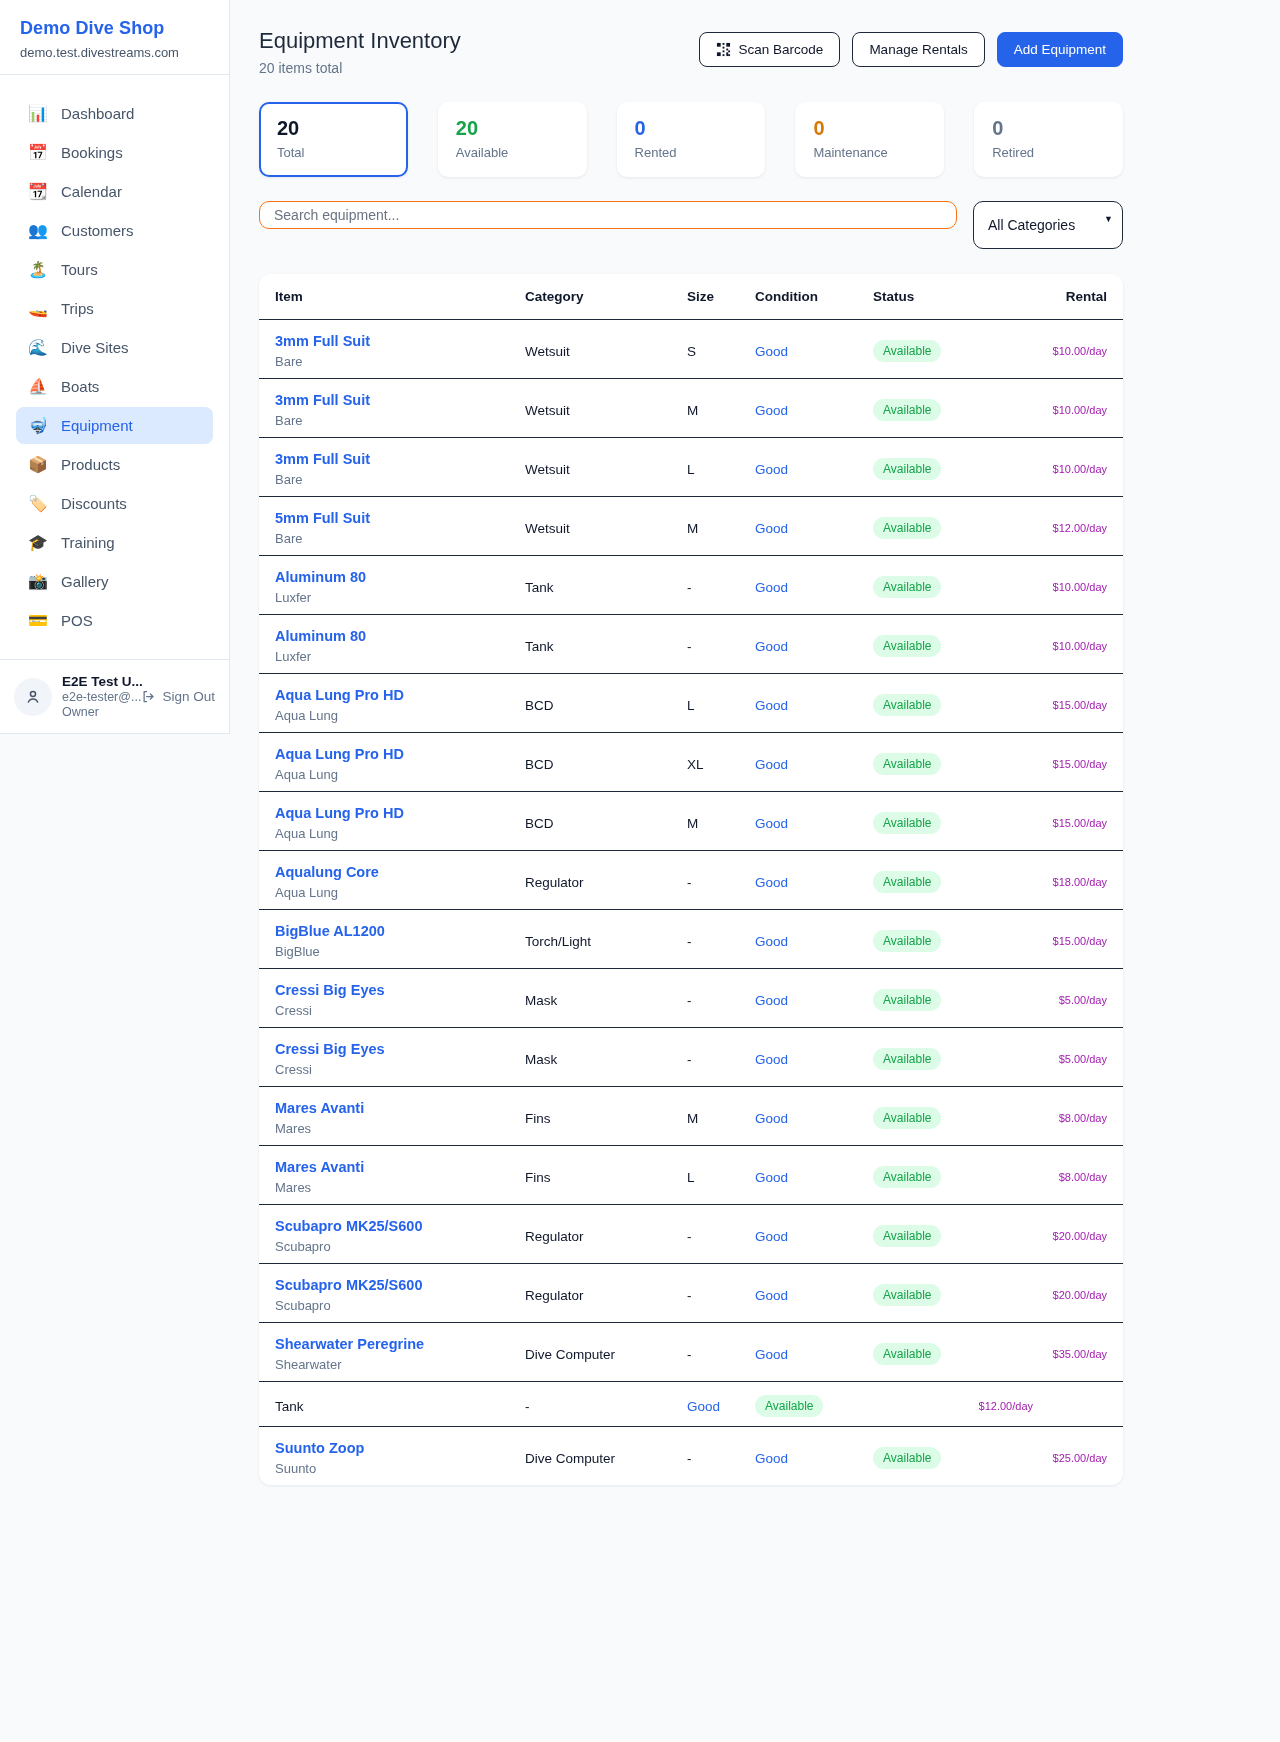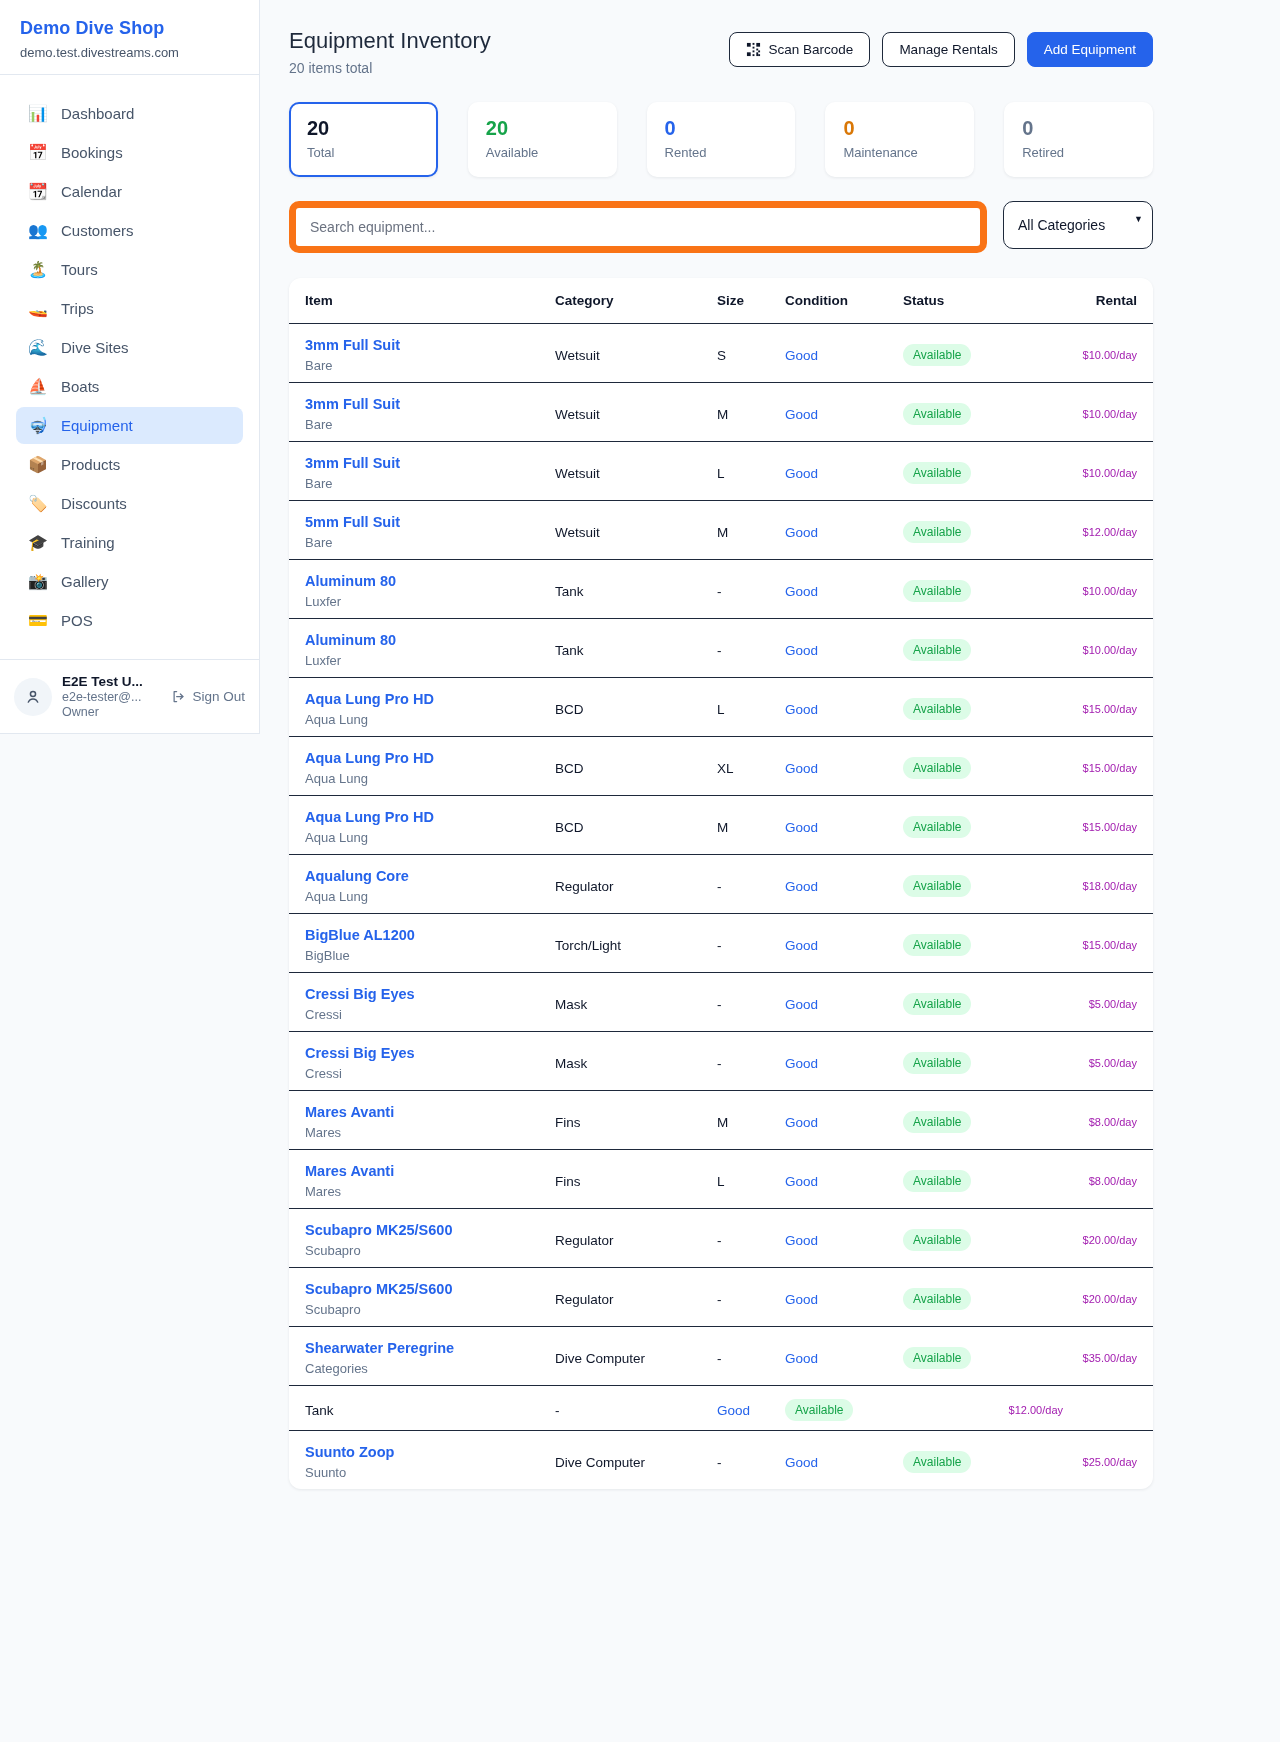--- a/index.html
+++ b/index.html
@@ -14,7 +14,7 @@
 
   
   .sidebar {
-    width:260px; background:#fff; border-right:1px solid #e2e8f0;
+    width:230px; background:#fff; border-right:1px solid #e2e8f0;
     border-bottom:1px solid #e2e8f0; flex-shrink:0;
   }
   .brand { padding:18px 20px 14px 20px; border-bottom:1px solid #e2e8f0; }

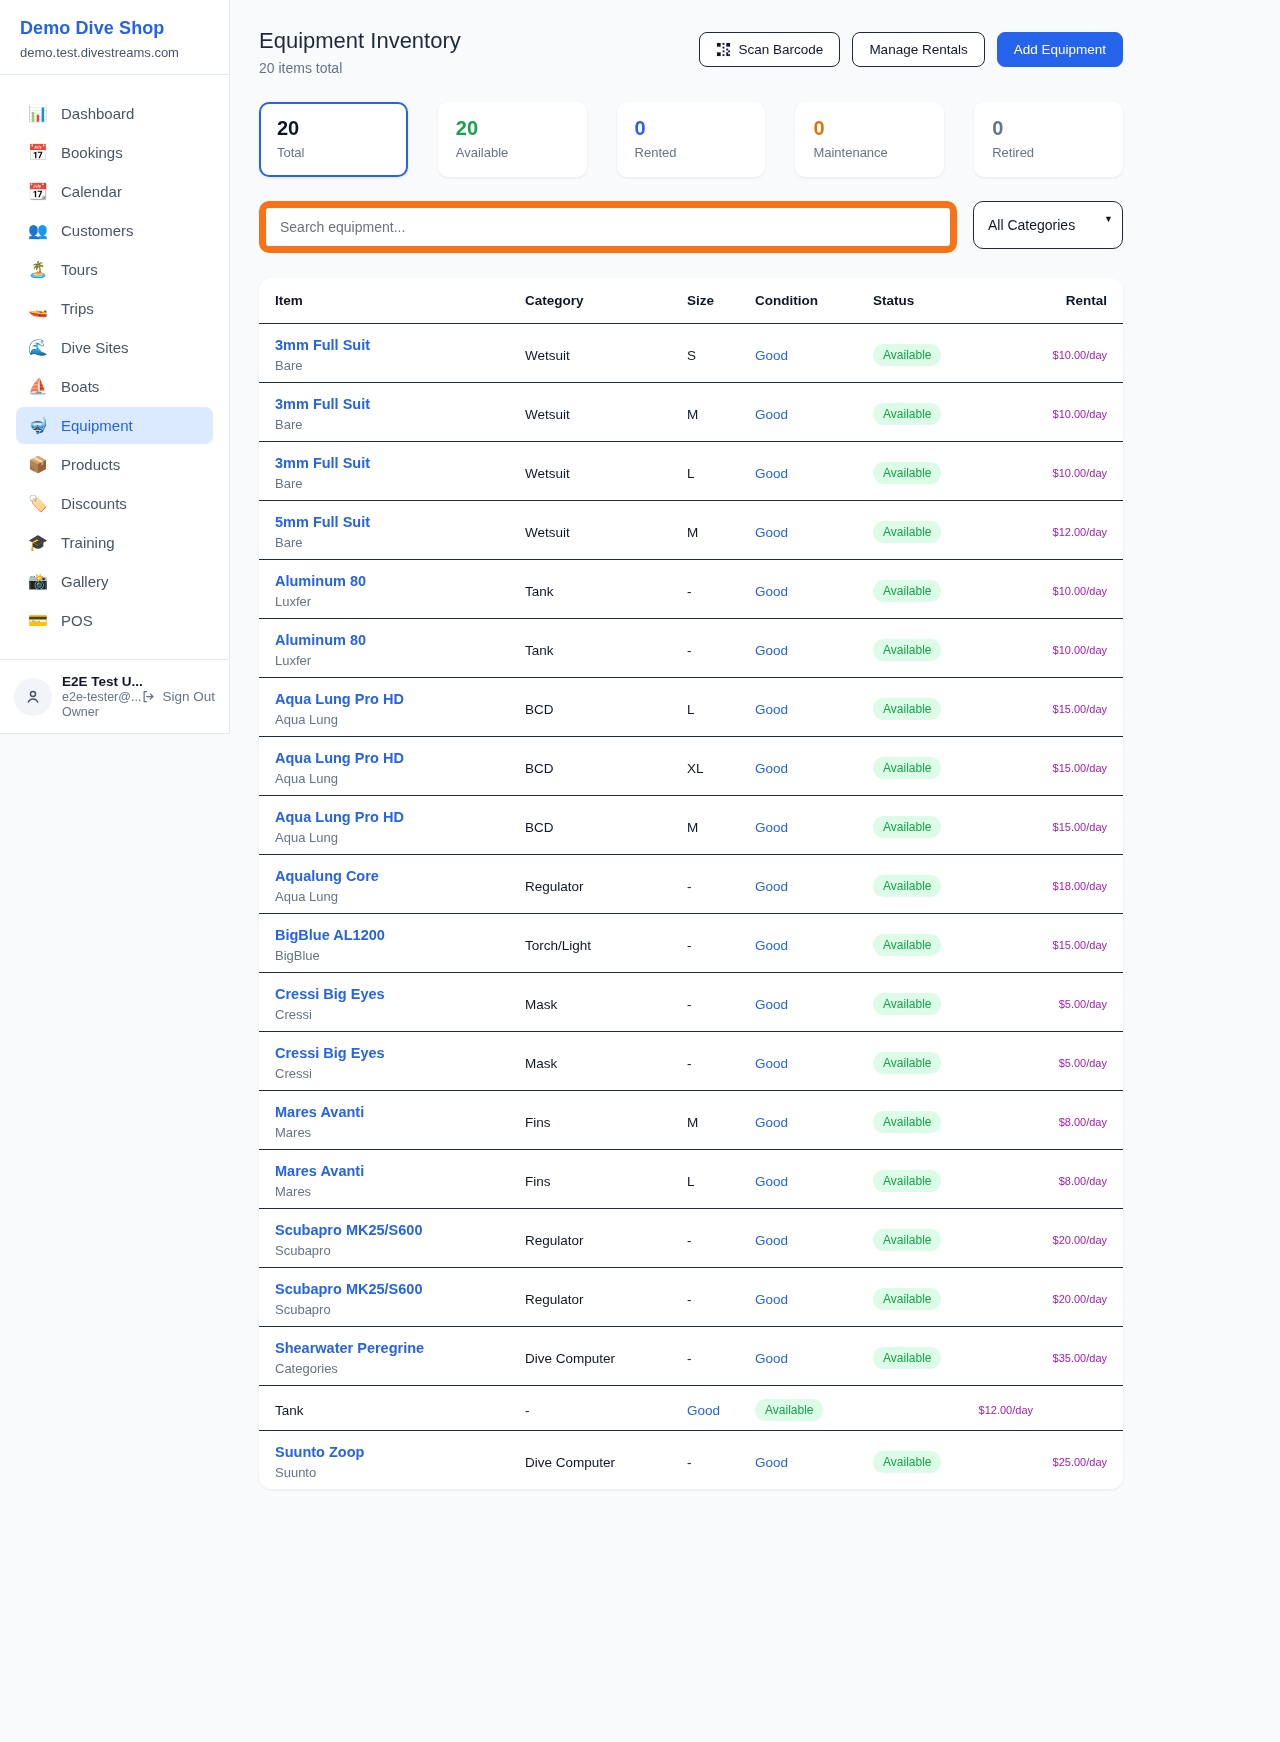--- a/index.html
+++ b/index.html
@@ -69,7 +69,7 @@
   
   .filters { display:flex; gap:16px; margin-bottom:25px; }
   .search-input {
-    flex:1; height:52px; border:7px solid #f97316; border-radius:10px;
+    flex:1; height:28px; border:1px solid #f97316; border-radius:10px;
     padding:0 14px; font-size:14px; font-family:inherit; color:#0f172a; background:#fff; outline:none;
   }
   .search-input::placeholder { color:#6b7280; }

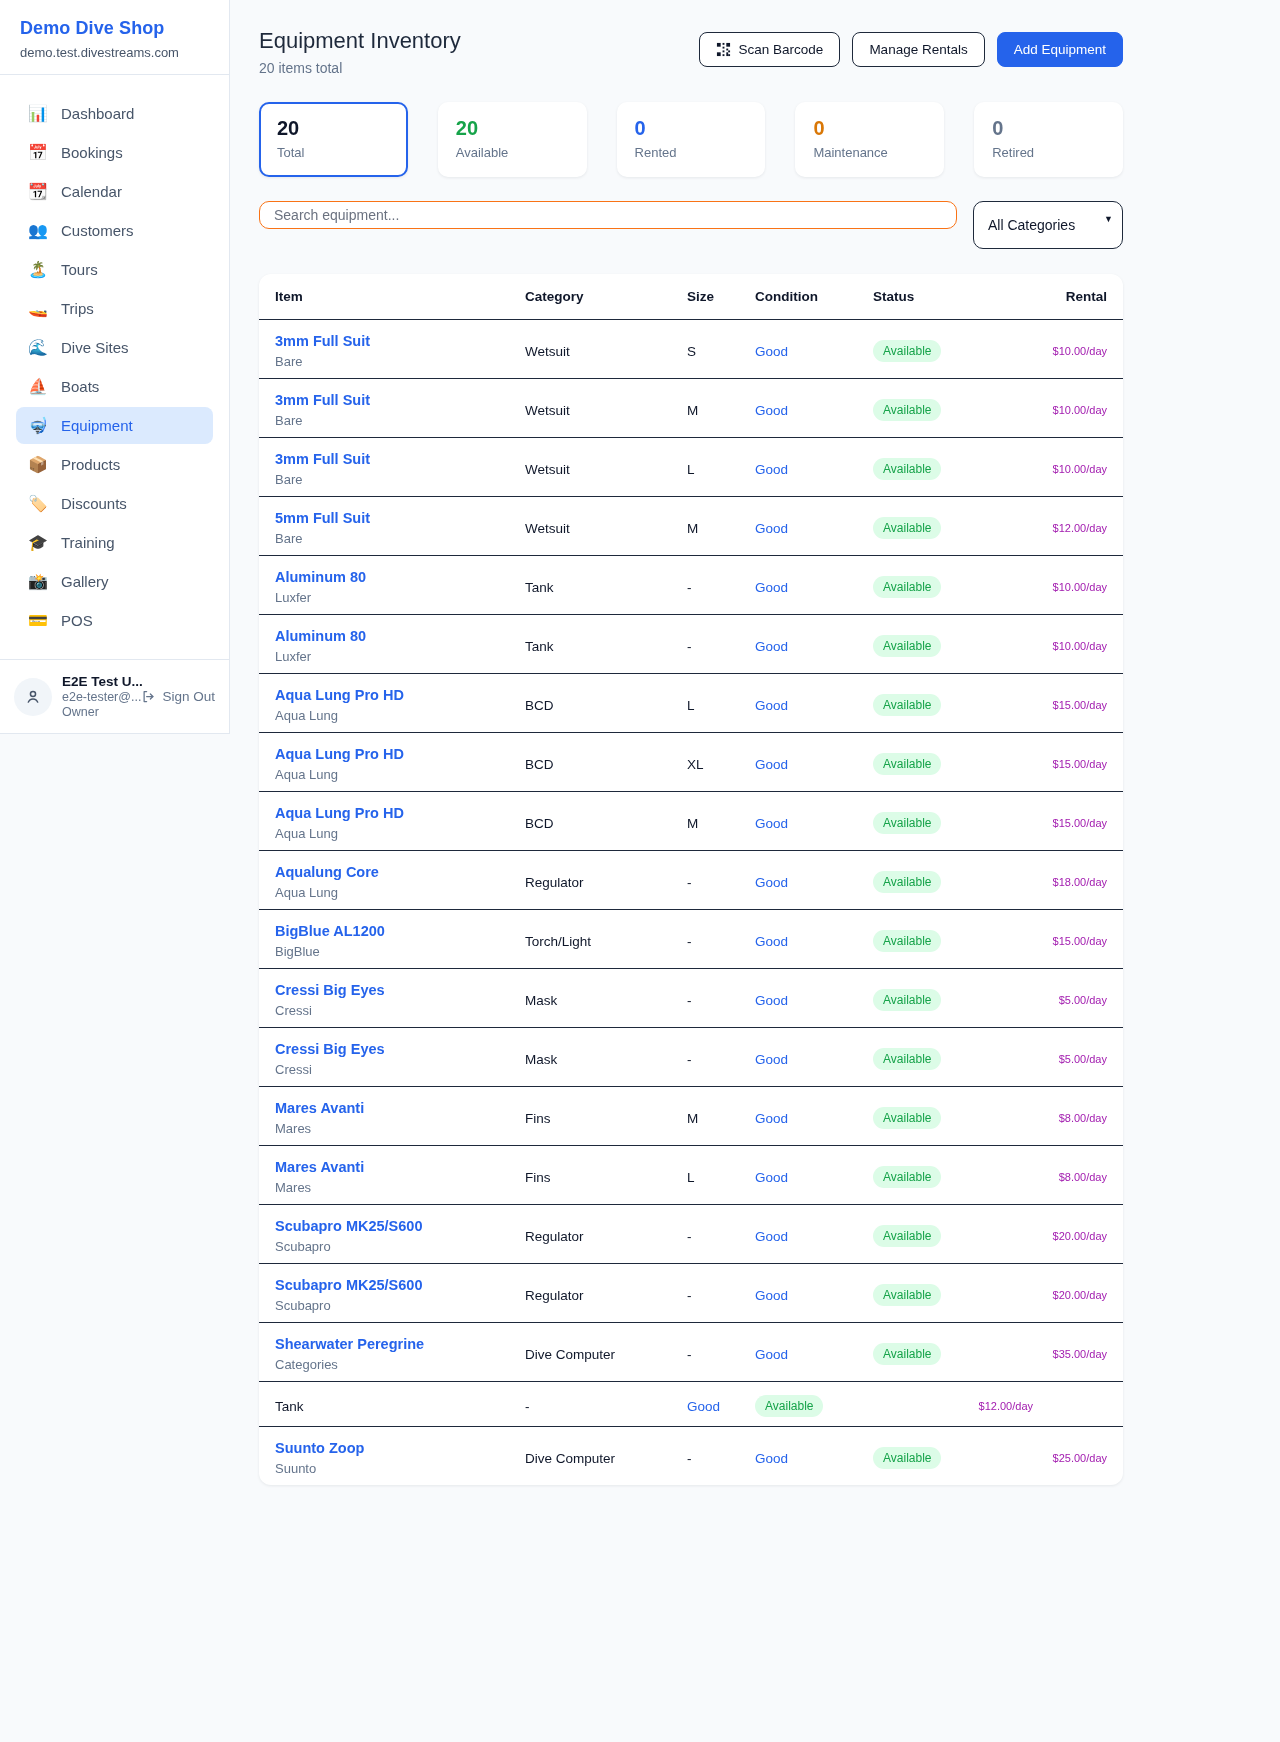--- a/index.html
+++ b/index.html
@@ -458,7 +458,7 @@
             <div class="t-grid t-row">
     <div>
       <div class="item-name">Shearwater Peregrine</div>
-      <div class="item-brand">Categories</div>
+      <div class="item-brand">Shearwater</div>
     </div>
     <div class="td-cat">Dive Computer</div>
     <div class="td-size">-</div>

